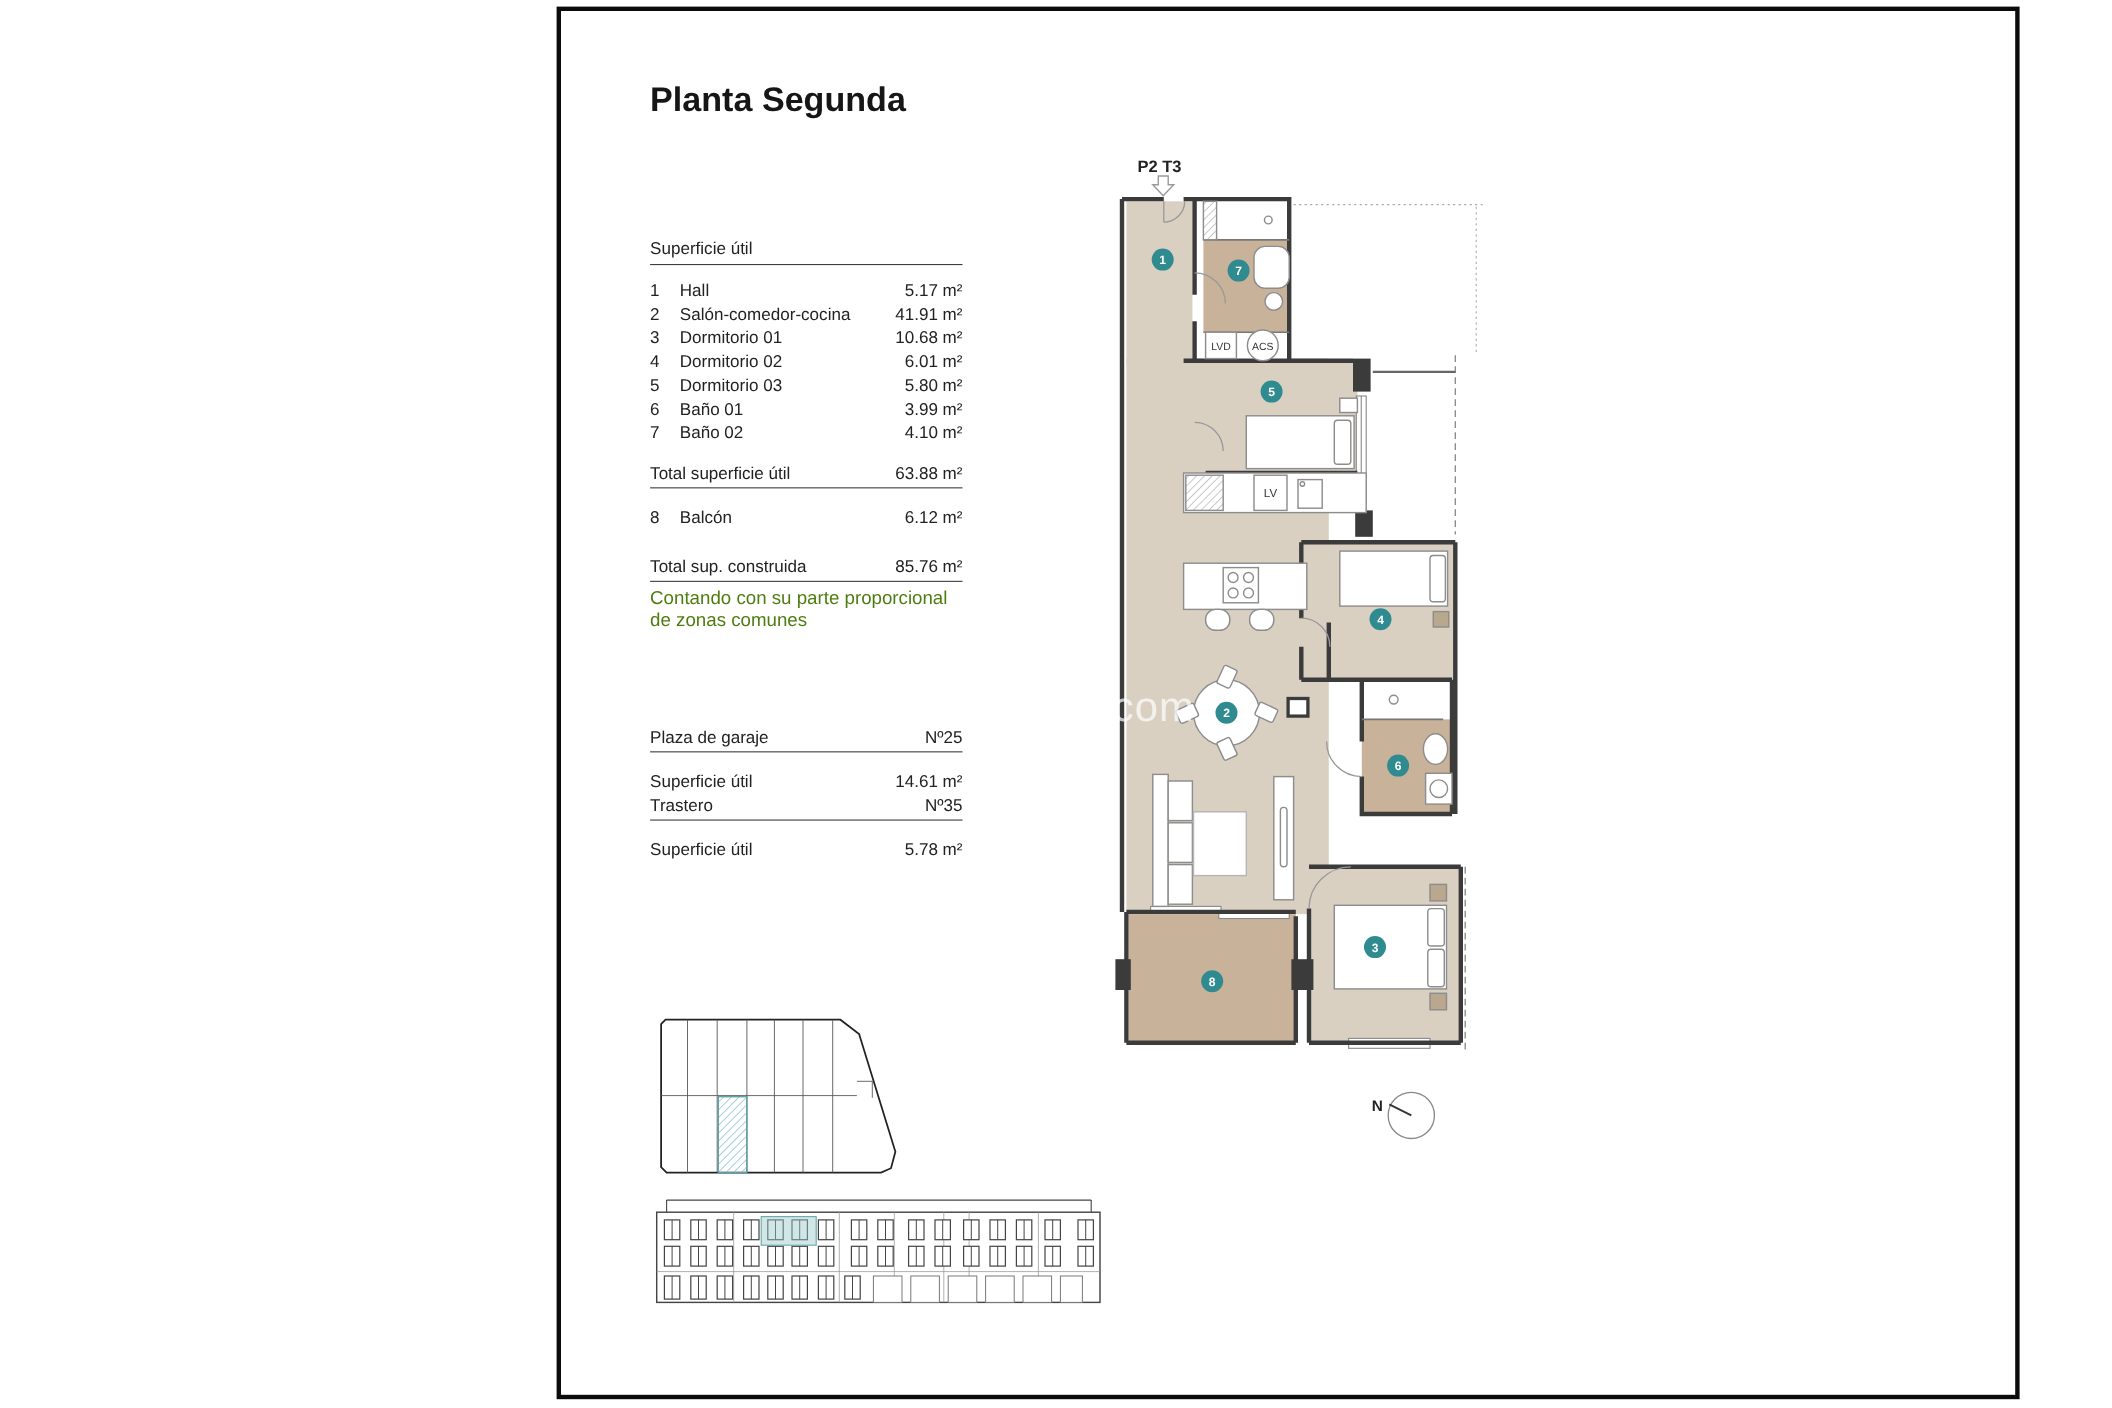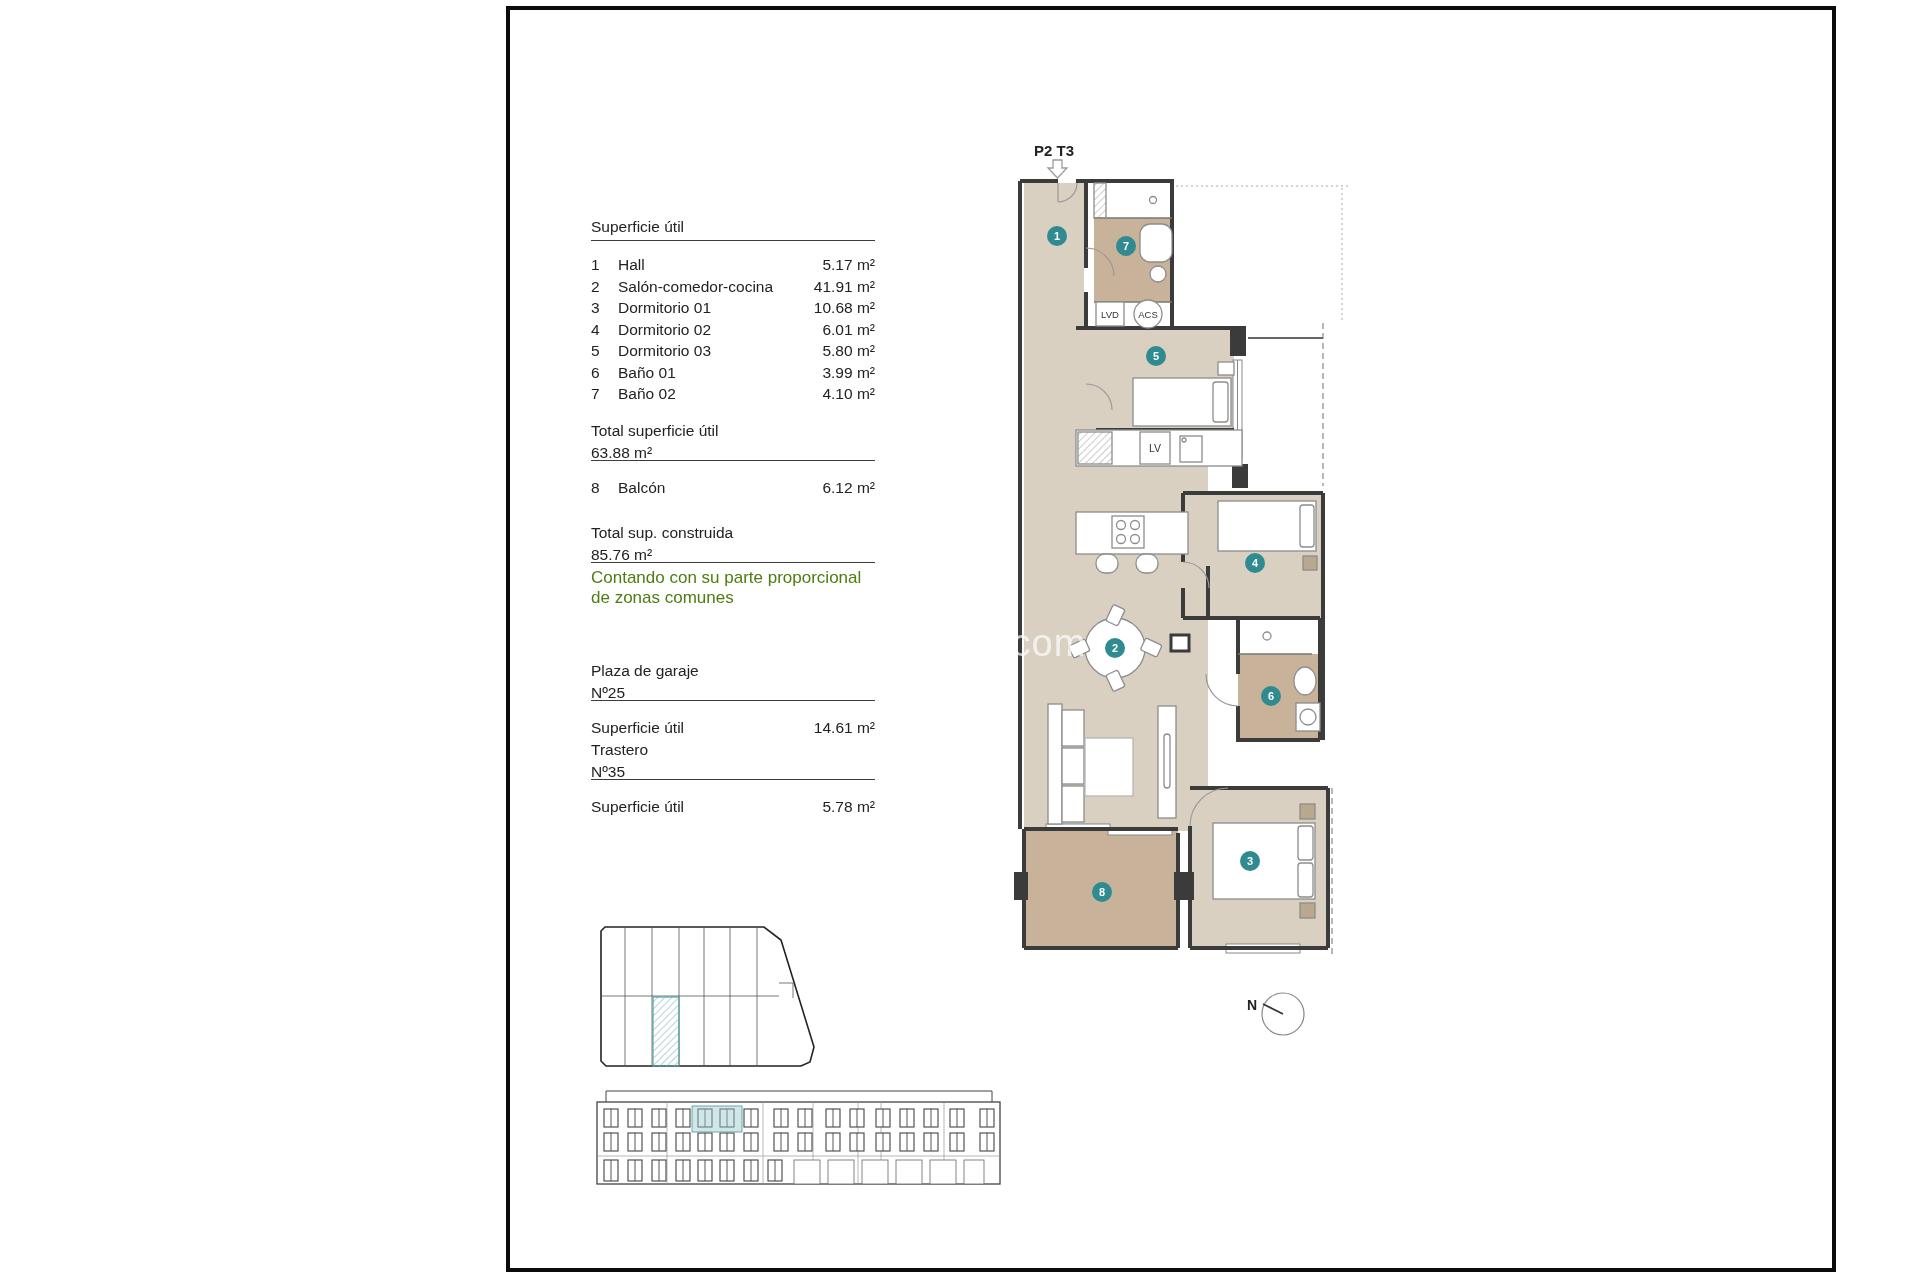--- a/index.html
+++ b/index.html
@@ -31,6 +31,7 @@
 <div class="page-frame"></div>
 
 <div class="title-block">
+  <div>Planta Segunda</div>
 </div>
 
 <div class="tbl" style="top:218px">

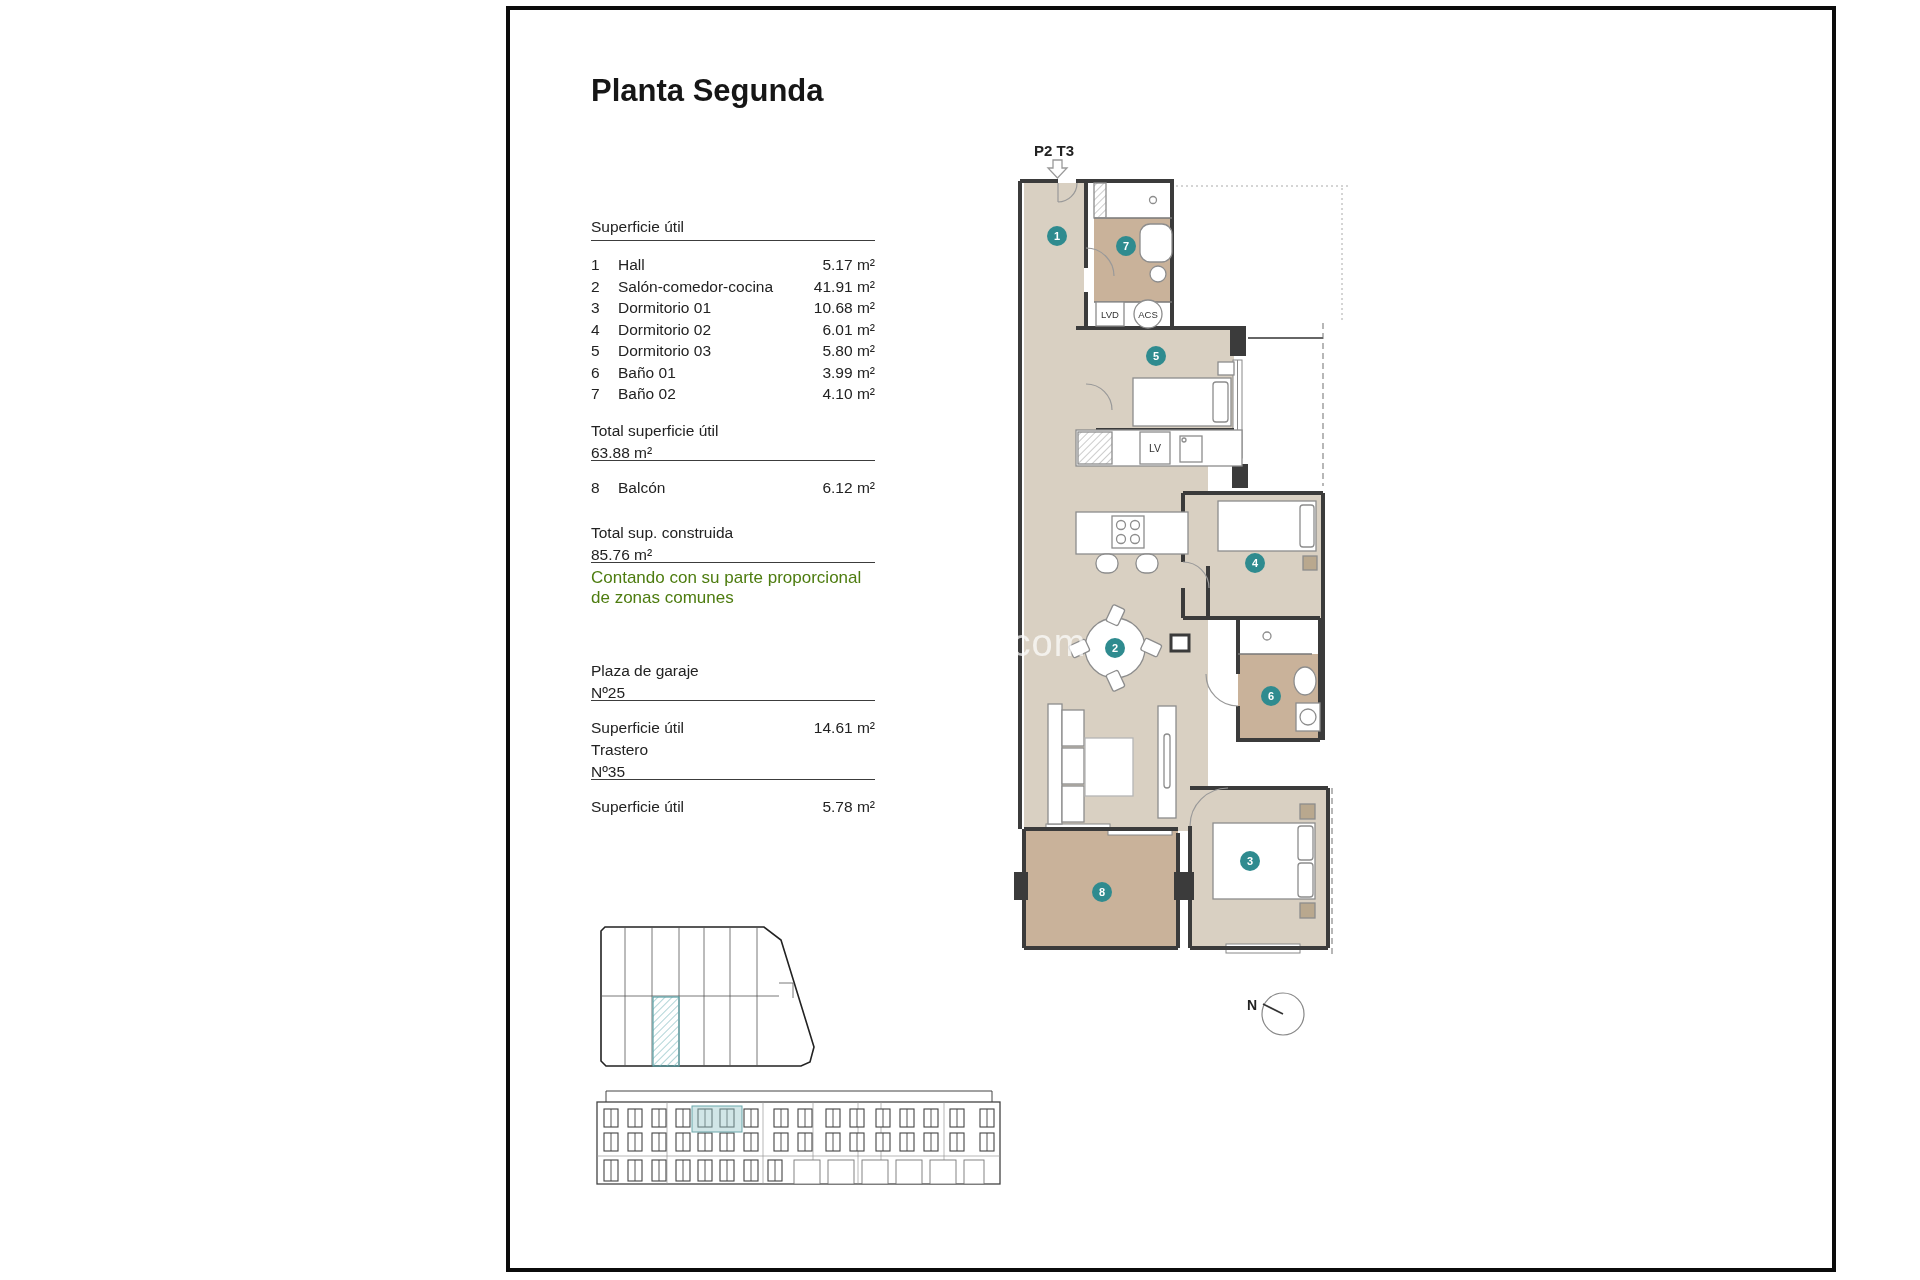--- a/index.html
+++ b/index.html
@@ -18,7 +18,7 @@
   .row .name{flex:1;}
   .row .val{text-align:right;}
   .total-row{display:flex;justify-content:space-between;height:22px;line-height:22px;}
-  .underlined{border-bottom:1.5px solid #3c3c3c;padding-bottom:18px;flex-direction:column;}
+  .underlined{border-bottom:1.5px solid #3c3c3c;padding-bottom:1px;}
   .note{font-size:17px;color:#4d7c0f;margin-top:5px;}
   .svg-abs{position:absolute;}
   .watermark{position:absolute;left:1000px;top:622px;font-size:38px;font-weight:normal;

